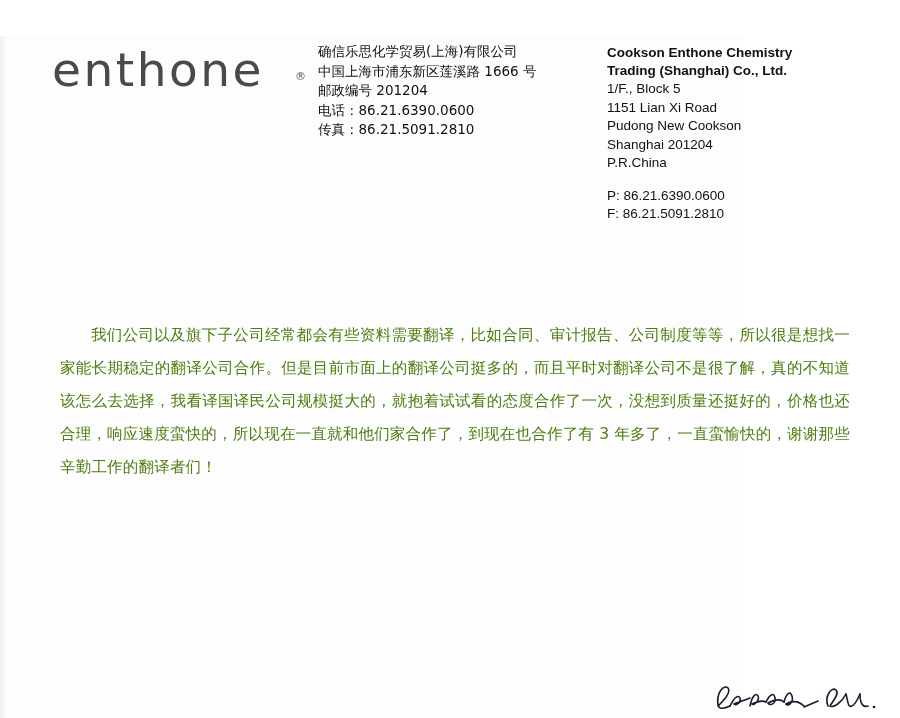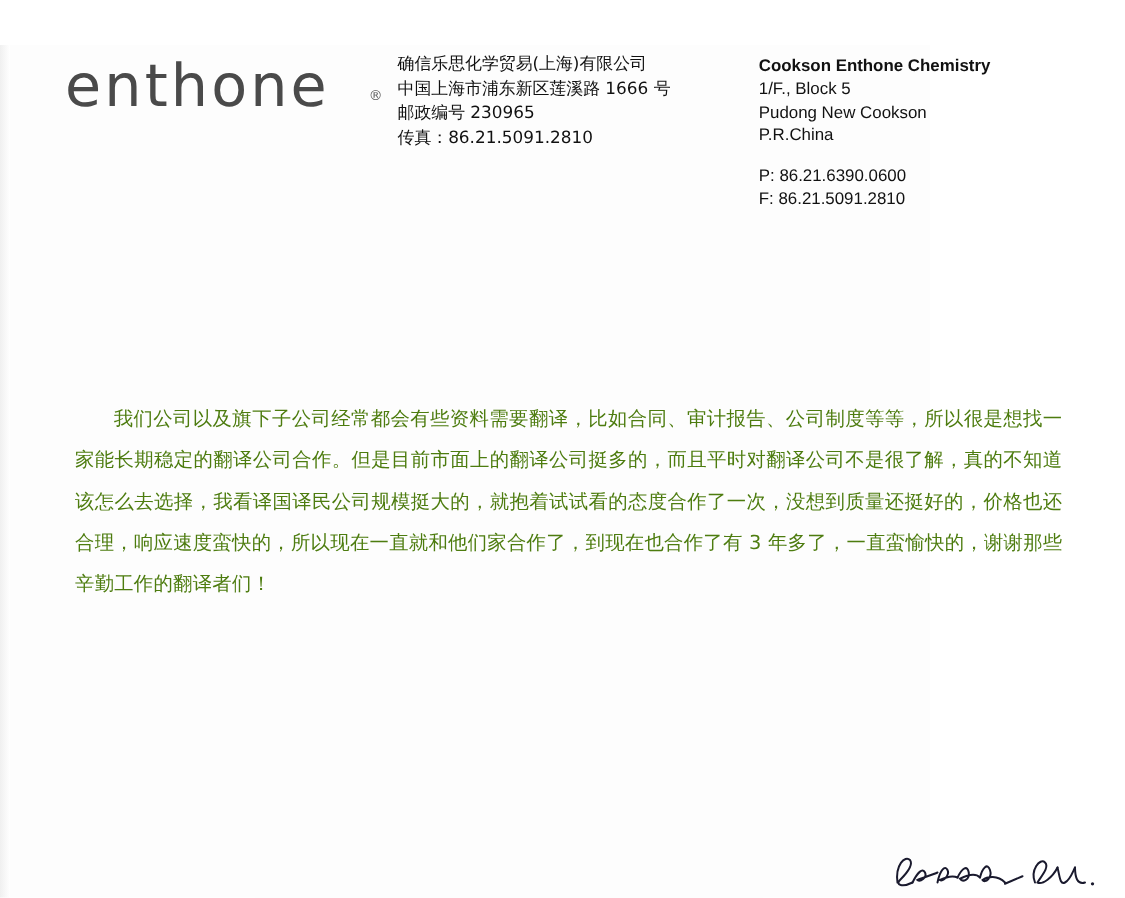--- a/index.html
+++ b/index.html
@@ -170,6 +170,7 @@
 
     <div class="addr-en">
       <div class="ln hd">Cookson Enthone Chemistry</div>
+      <div class="ln hd">Trading (Shanghai) Co., Ltd.</div>
       <div class="ln">1/F., Block 5</div>
       <div class="ln">Pudong New Cookson</div>
       <div class="ln">P.R.China</div>

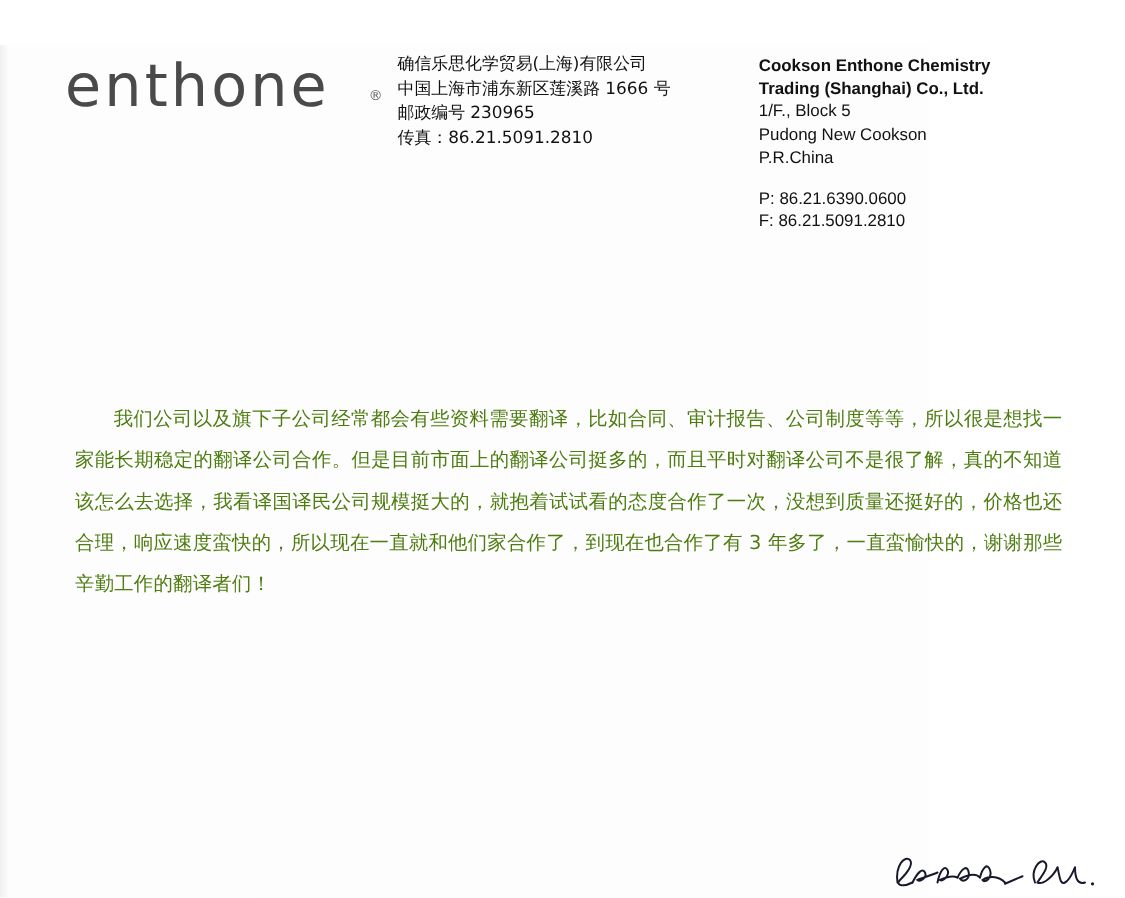--- a/index.html
+++ b/index.html
@@ -164,7 +164,7 @@
     <div class="addr-cn">
       <div class="ln bold">确信乐思化学贸易(上海)有限公司</div>
       <div class="ln">中国上海市浦东新区莲溪路 1666 号</div>
-      <div class="ln">邮政编号 230965</div>
+      <div class="ln">邮政编号 201204</div>
       <div class="ln">传真：86.21.5091.2810</div>
     </div>
 

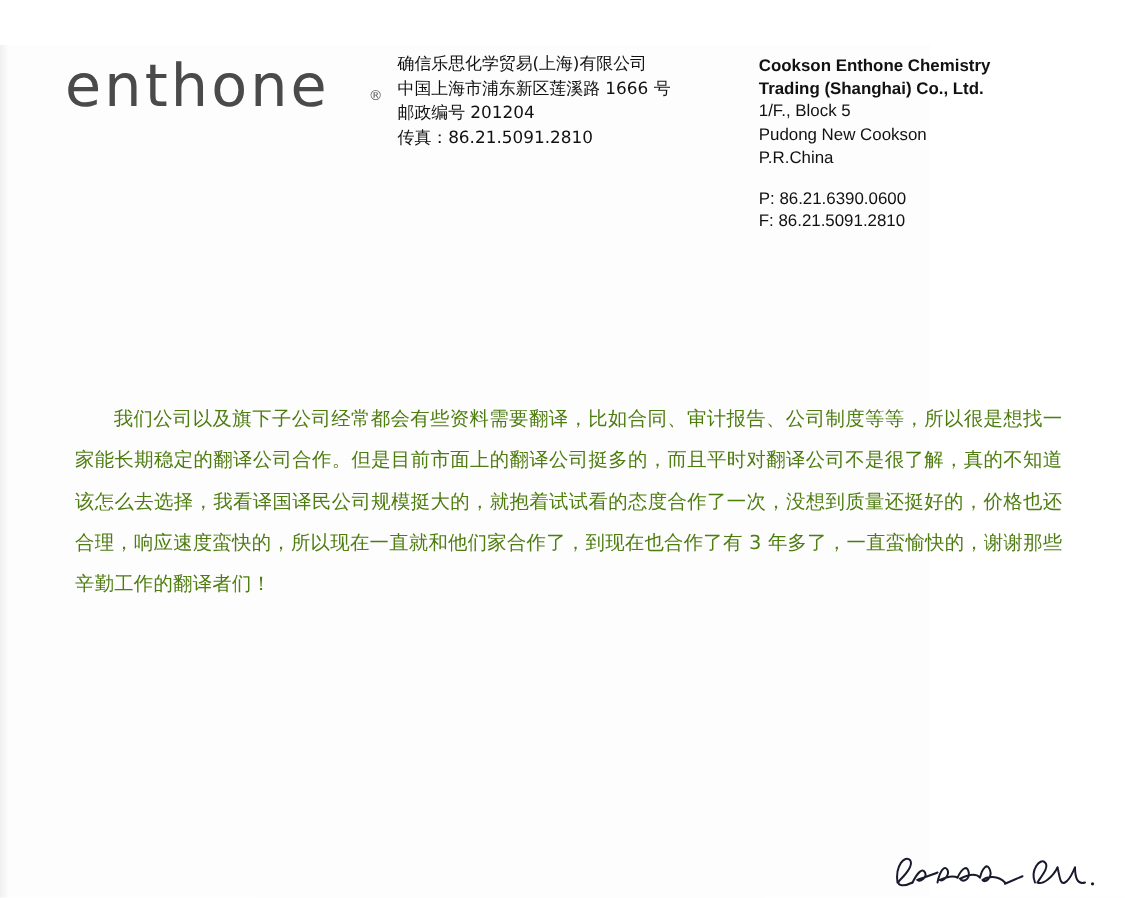--- a/index.html
+++ b/index.html
@@ -165,6 +165,7 @@
       <div class="ln bold">确信乐思化学贸易(上海)有限公司</div>
       <div class="ln">中国上海市浦东新区莲溪路 1666 号</div>
       <div class="ln">邮政编号 201204</div>
+      <div class="ln">电话：86.21.6390.0600</div>
       <div class="ln">传真：86.21.5091.2810</div>
     </div>
 

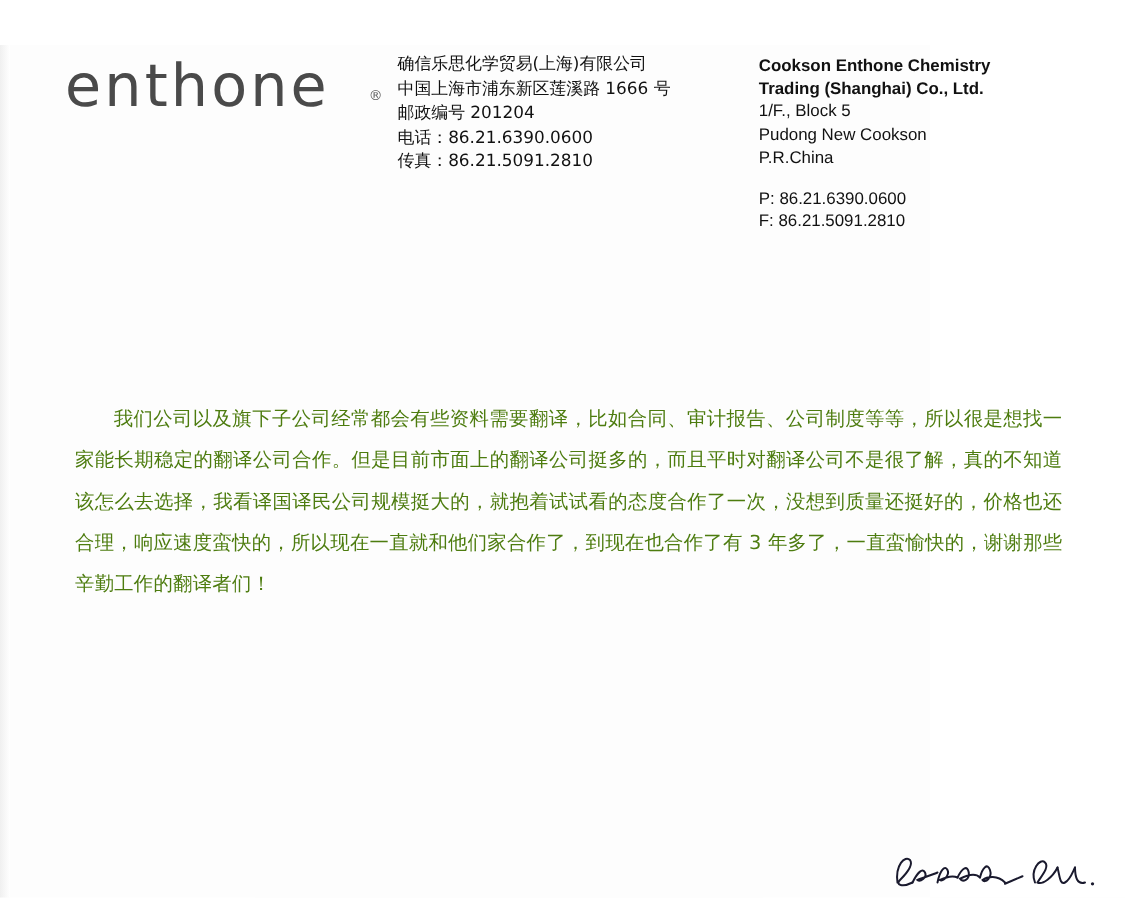--- a/index.html
+++ b/index.html
@@ -173,6 +173,7 @@
       <div class="ln hd">Cookson Enthone Chemistry</div>
       <div class="ln hd">Trading (Shanghai) Co., Ltd.</div>
       <div class="ln">1/F., Block 5</div>
+      <div class="ln">1151 Lian Xi Road</div>
       <div class="ln">Pudong New Cookson</div>
       <div class="ln">P.R.China</div>
       <div class="gap"></div>

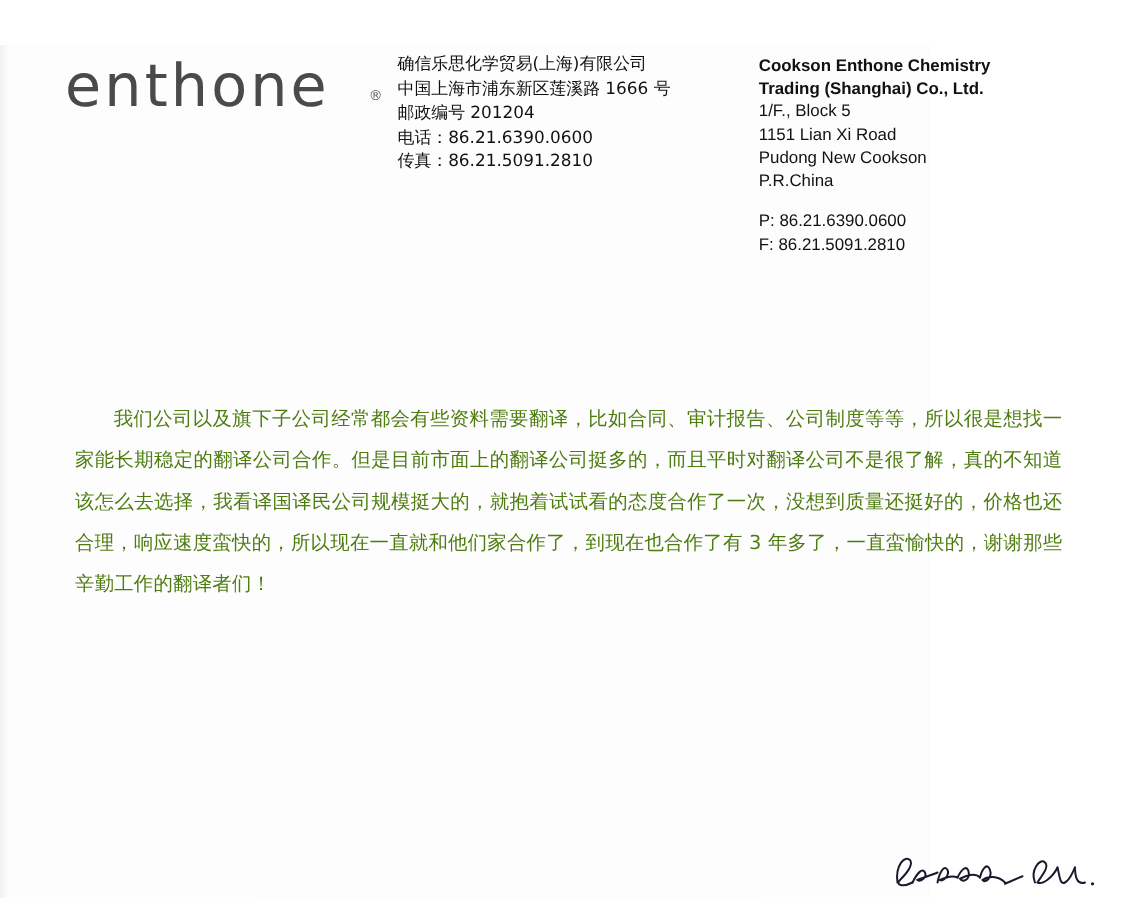--- a/index.html
+++ b/index.html
@@ -175,6 +175,7 @@
       <div class="ln">1/F., Block 5</div>
       <div class="ln">1151 Lian Xi Road</div>
       <div class="ln">Pudong New Cookson</div>
+      <div class="ln">Shanghai 201204</div>
       <div class="ln">P.R.China</div>
       <div class="gap"></div>
       <div class="ln">P: 86.21.6390.0600</div>

